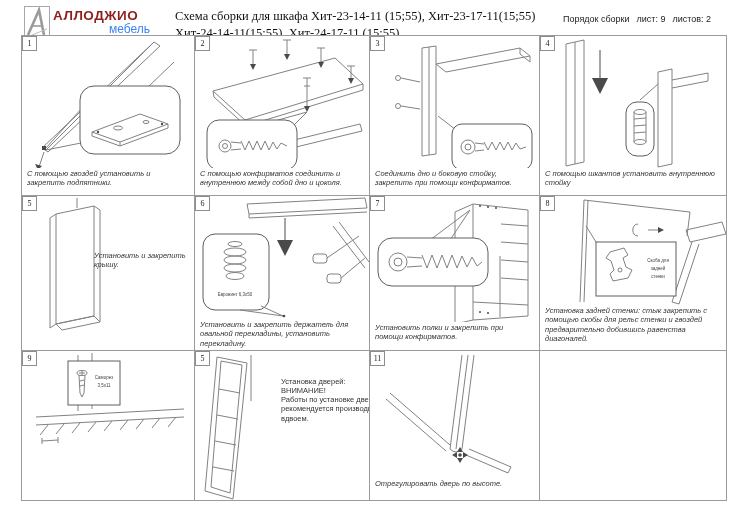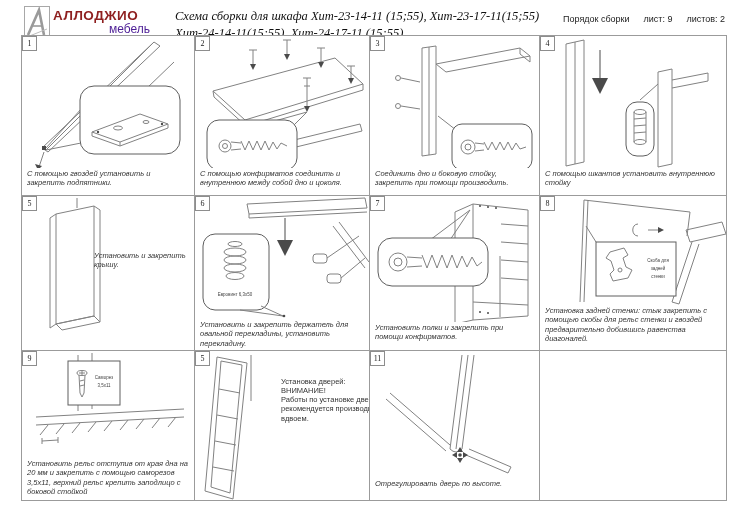--- a/index.html
+++ b/index.html
@@ -11,7 +11,7 @@
   #brand .top{font-size:13.5px;font-weight:bold;letter-spacing:.5px;color:#8e1f1f;}
   #brand .bot{font-size:12px;color:#4c1d95;margin-left:28px;padding-left:28px;}
   #title{position:absolute;left:175px;top:8px;font-family:"Liberation Serif",serif;
-         font-size:12.5px;color:#101010;line-height:1.35;font-style:italic;}
+         font-size:12.5px;color:#101010;line-height:1.35;}
   #order{position:absolute;left:563px;top:14px;font-size:9px;color:#222;display:flex;gap:14px;align-items:baseline;}
   
   #grid{position:absolute;left:21px;top:35px;display:grid;

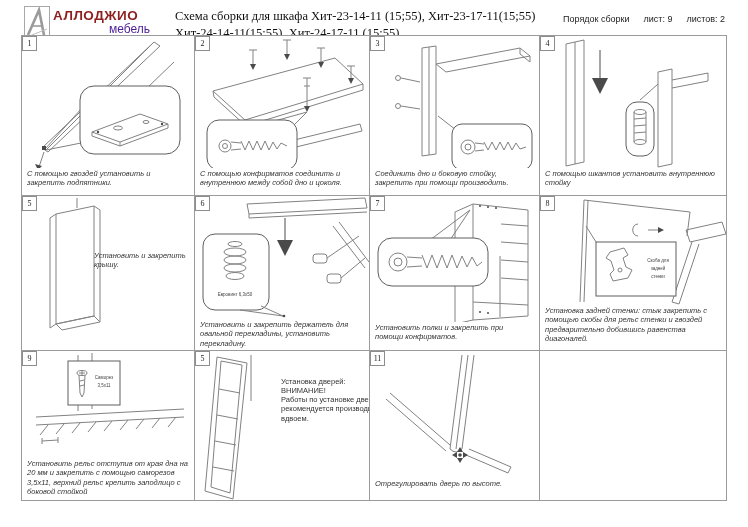--- a/index.html
+++ b/index.html
@@ -12,7 +12,7 @@
   #brand .bot{font-size:12px;color:#4c1d95;margin-left:28px;padding-left:28px;}
   #title{position:absolute;left:175px;top:8px;font-family:"Liberation Serif",serif;
          font-size:12.5px;color:#101010;line-height:1.35;}
-  #order{position:absolute;left:563px;top:14px;font-size:9px;color:#222;display:flex;gap:14px;align-items:baseline;}
+  #order{position:absolute;left:563px;top:14px;font-size:9px;color:#222;display:flex;gap:7px;align-items:baseline;}
   
   #grid{position:absolute;left:21px;top:35px;display:grid;
         grid-template-columns:173px 175px 170px 187px;

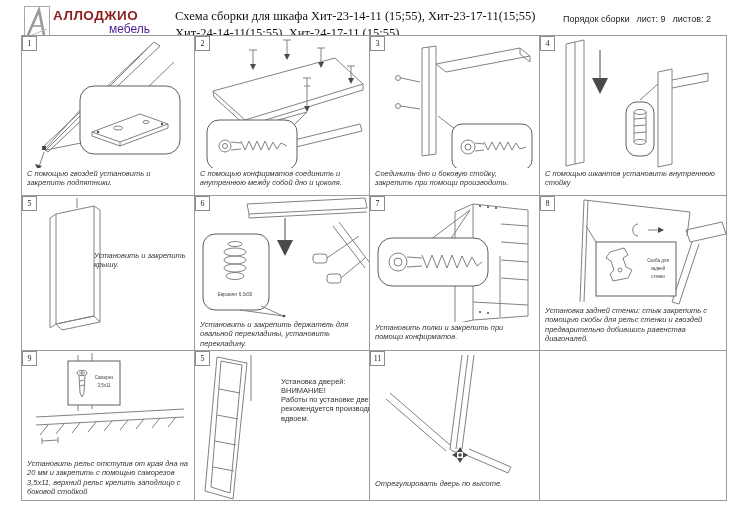--- a/index.html
+++ b/index.html
@@ -9,7 +9,7 @@
   #logo-box{position:absolute;left:24px;top:6px;width:24px;height:31px;border:1px solid #a8a8a8;}
   #brand{position:absolute;left:53px;top:9px;line-height:1.05;}
   #brand .top{font-size:13.5px;font-weight:bold;letter-spacing:.5px;color:#8e1f1f;}
-  #brand .bot{font-size:12px;color:#4c1d95;margin-left:28px;padding-left:28px;}
+  #brand .bot{font-size:12px;color:#3b82f6;margin-left:28px;padding-left:28px;}
   #title{position:absolute;left:175px;top:8px;font-family:"Liberation Serif",serif;
          font-size:12.5px;color:#101010;line-height:1.35;}
   #order{position:absolute;left:563px;top:14px;font-size:9px;color:#222;display:flex;gap:7px;align-items:baseline;}

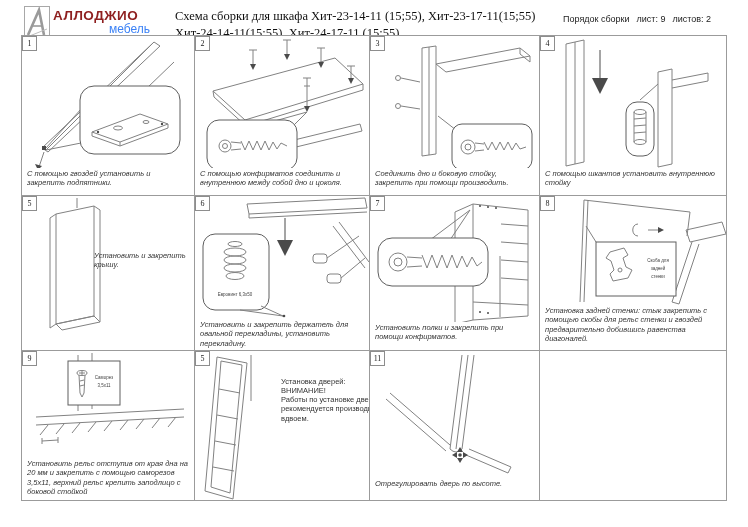--- a/index.html
+++ b/index.html
@@ -126,7 +126,7 @@
         <polyline class="ln" points="114,106 118,114 122,106 126,114 130,106 134,114 138,106 142,114 146,107 150,113"></polyline>
         <path class="ln" d="M150,113 L156,111"></path>
       </svg>
-      <div class="txt" style="left:5px;top:133px;width:158px">Соединить дно и боковую стойку, закрепить при помощи производить.</div>
+      <div class="txt" style="left:5px;top:133px;width:158px">Соединить дно и боковую стойку, закрепить при помощи конфирматов.</div>
     </div>
 
     <div class="cell">

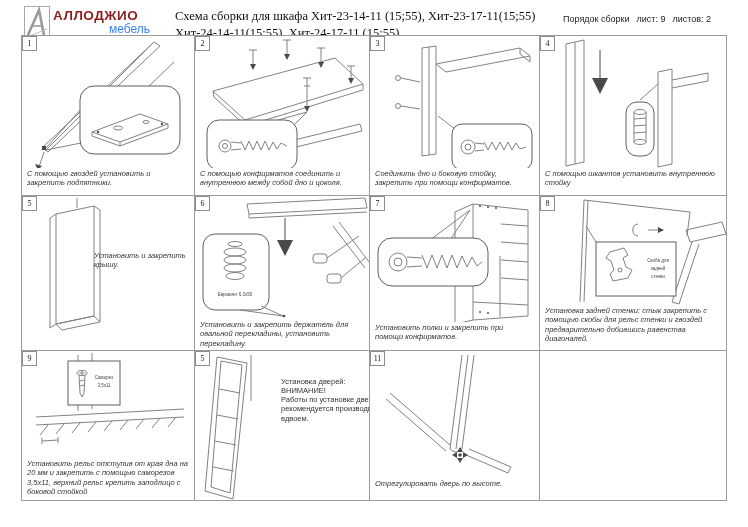--- a/index.html
+++ b/index.html
@@ -242,7 +242,6 @@
         <path class="ln" d="M18,84 l8,-10 M34,83 l8,-10 M50,82 l8,-10 M66,81 l8,-10 M82,80 l8,-10 M98,79 l8,-10 M114,78 l8,-10 M130,77 l8,-10 M146,76 l8,-10"></path>
         <path class="ln" d="M20,90 L36,89 M20,87 L20,93 M36,86 L36,92"></path>
       </svg>
-      <div class="txt" style="left:5px;top:108px;width:162px">Установить рельс  отступив от края дна на 20 мм и закрепить  с помощью саморезов 3,5х11, верхний рельс крепить заподлицо с боковой стойкой</div>
     </div>
 
     <div class="cell">

